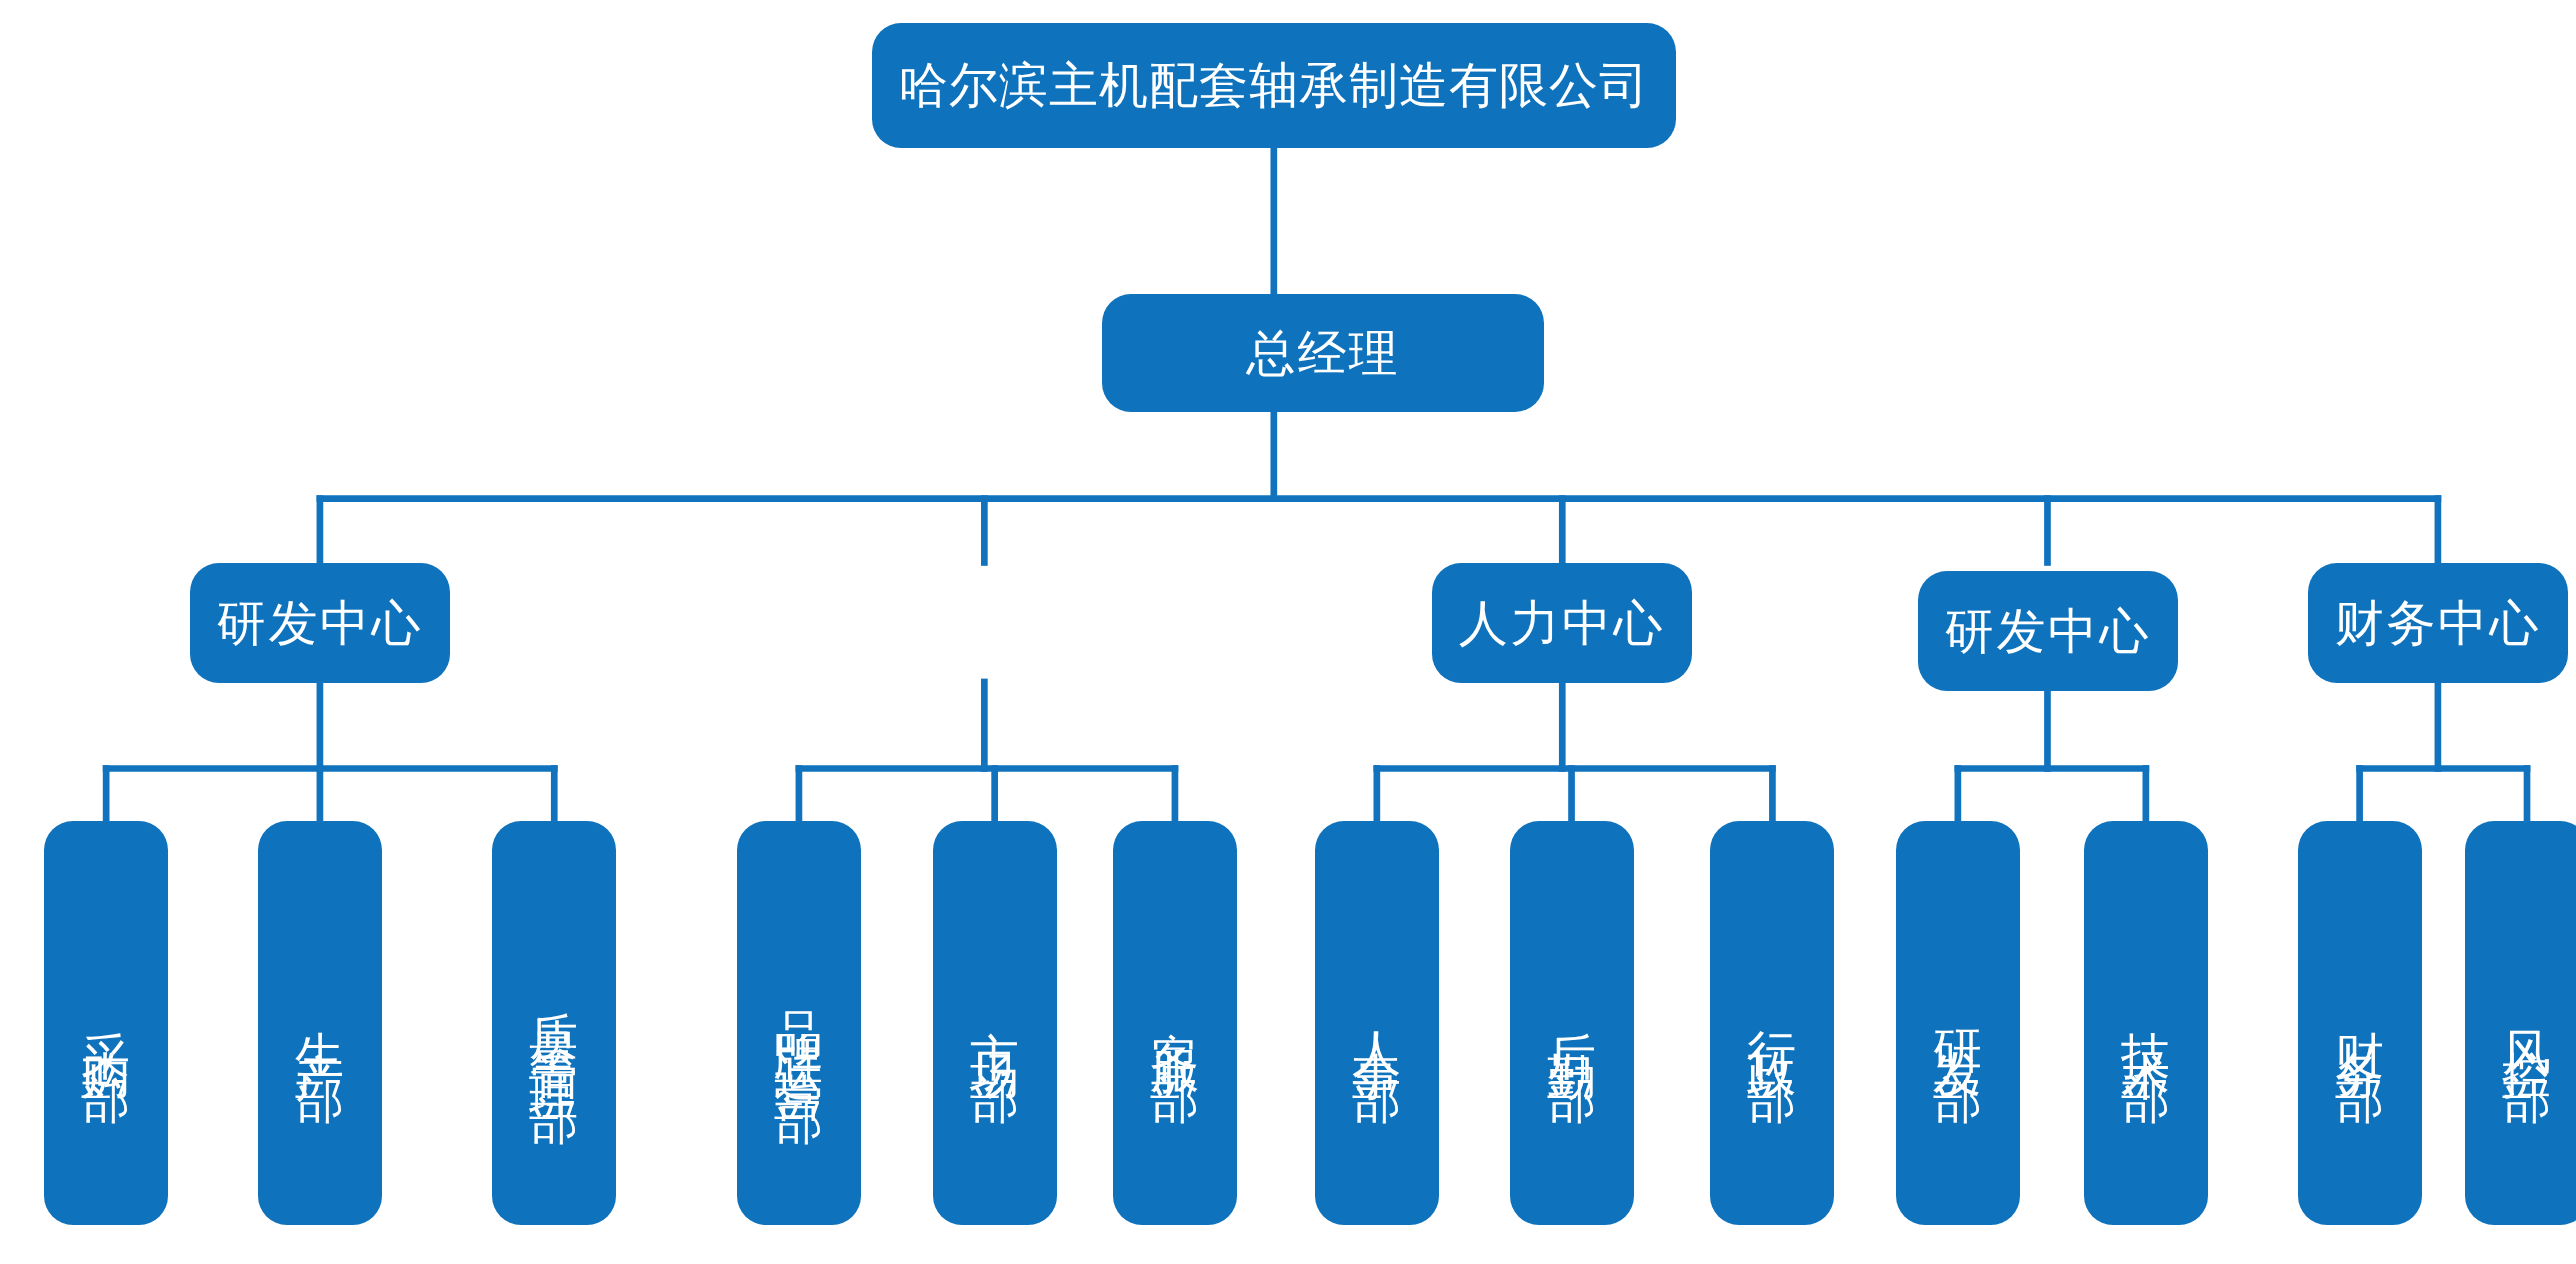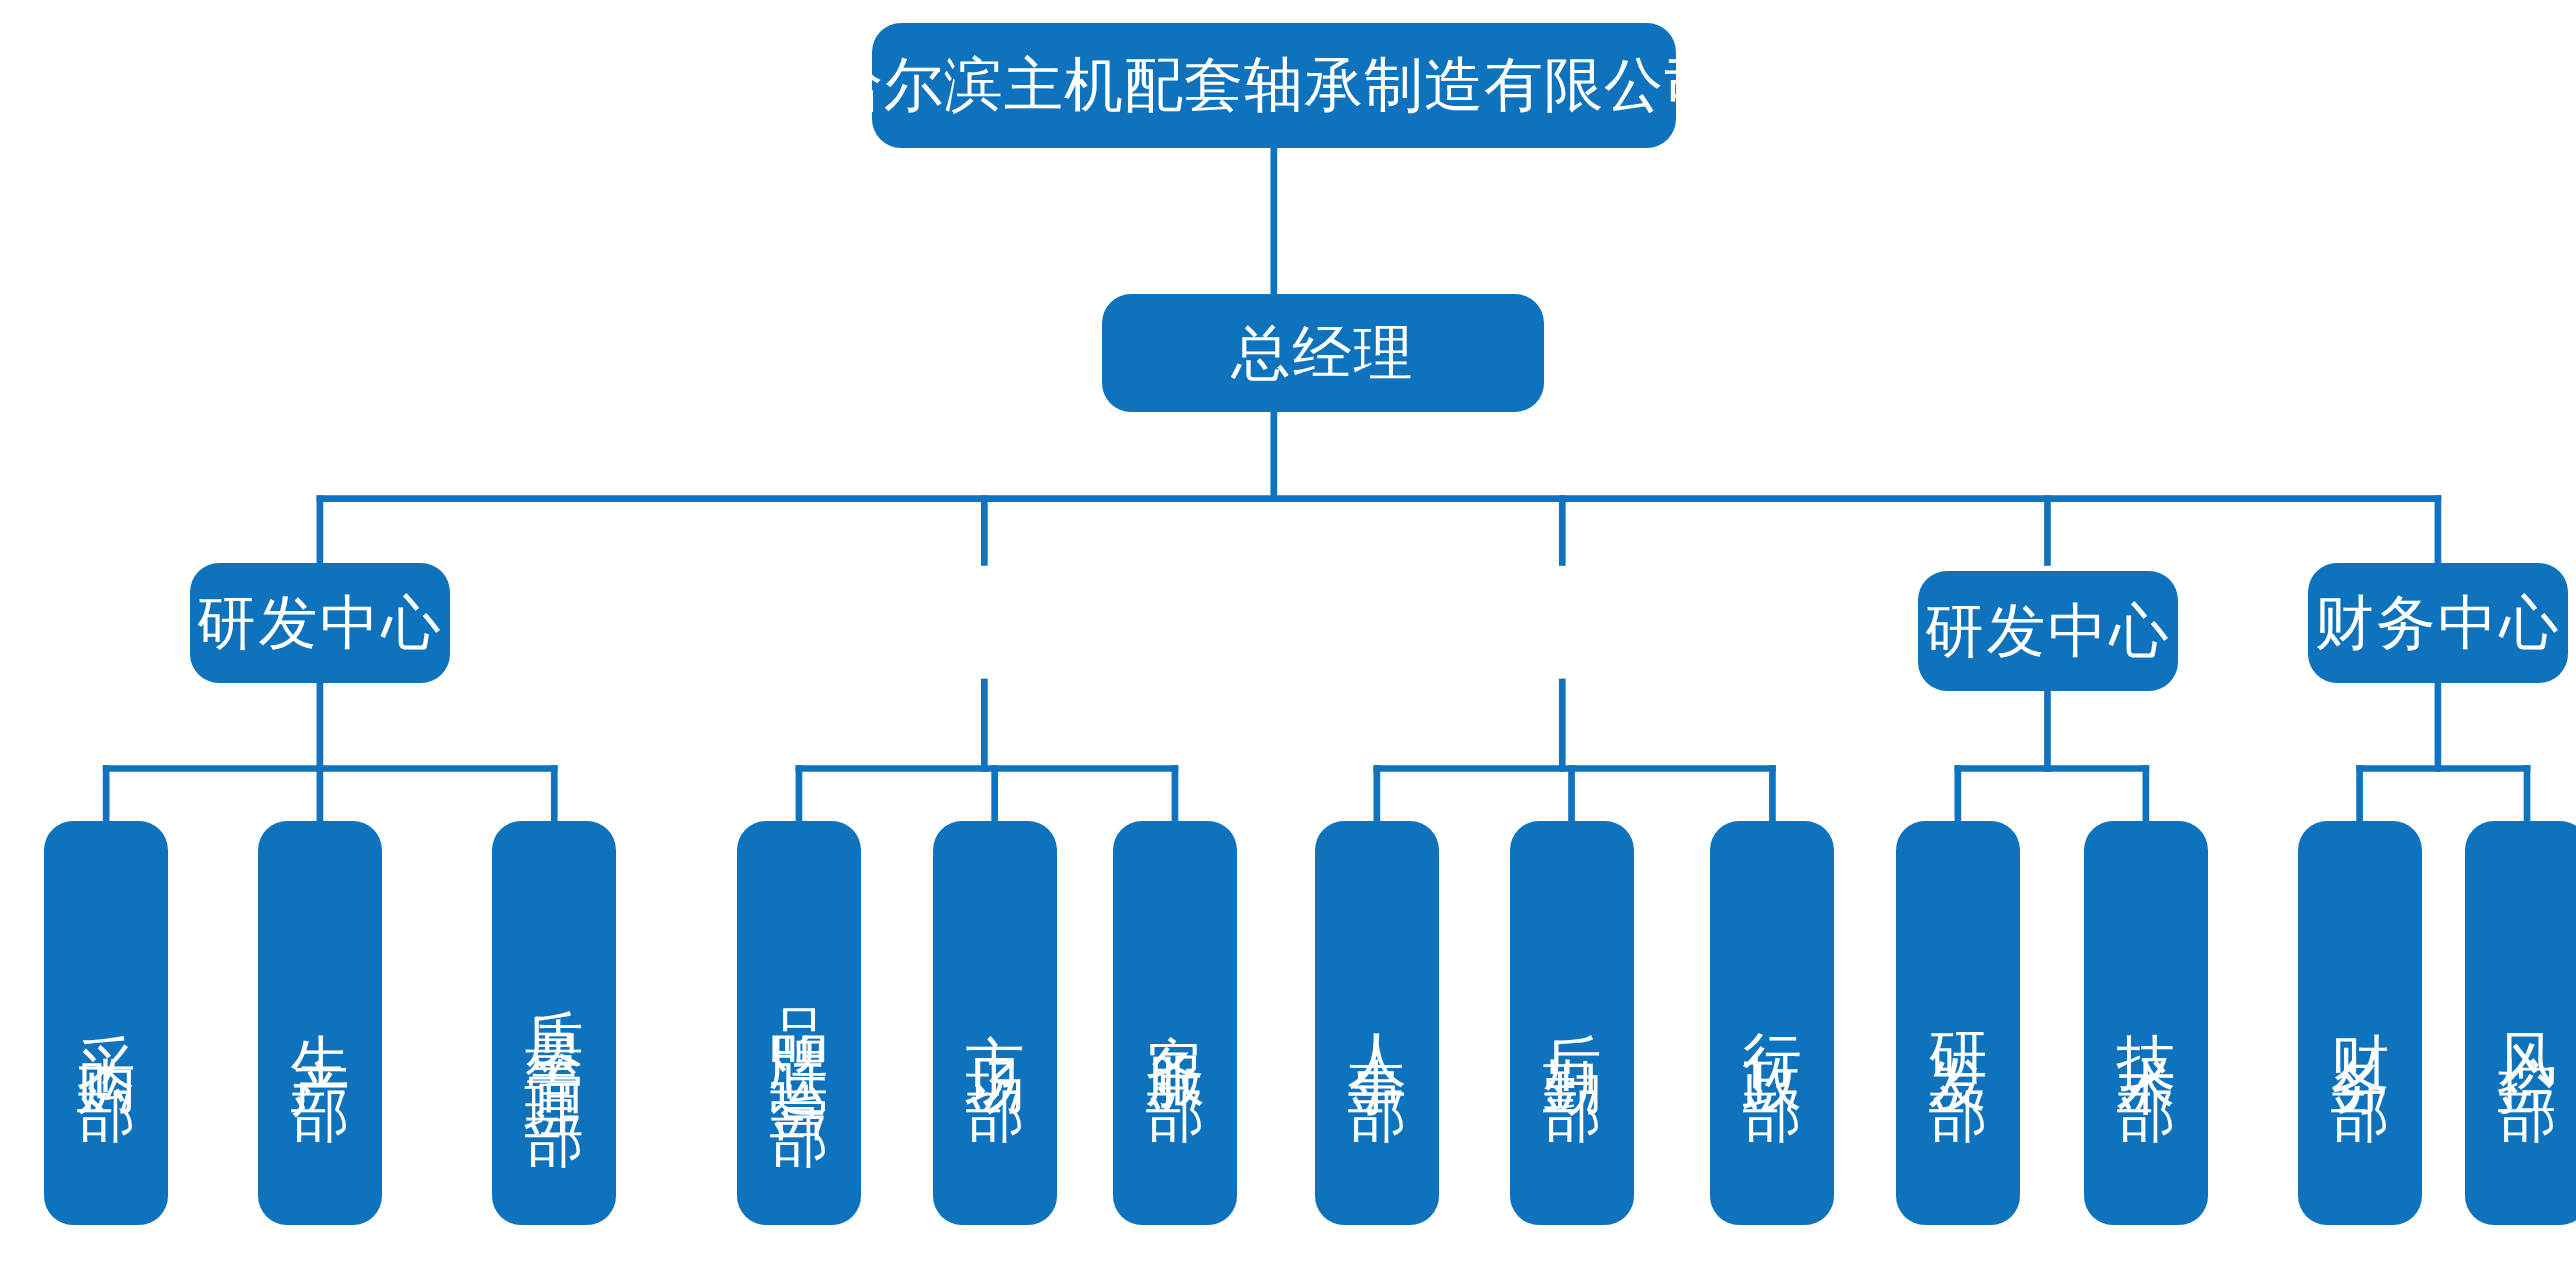--- a/index.html
+++ b/index.html
@@ -40,7 +40,7 @@
     align-items: center;
     justify-content: center;
     border-radius: 29px;
-    font-size: 59px;
+    font-size: 49px;
     line-height: 1;
     text-align: center;
     white-space: nowrap;

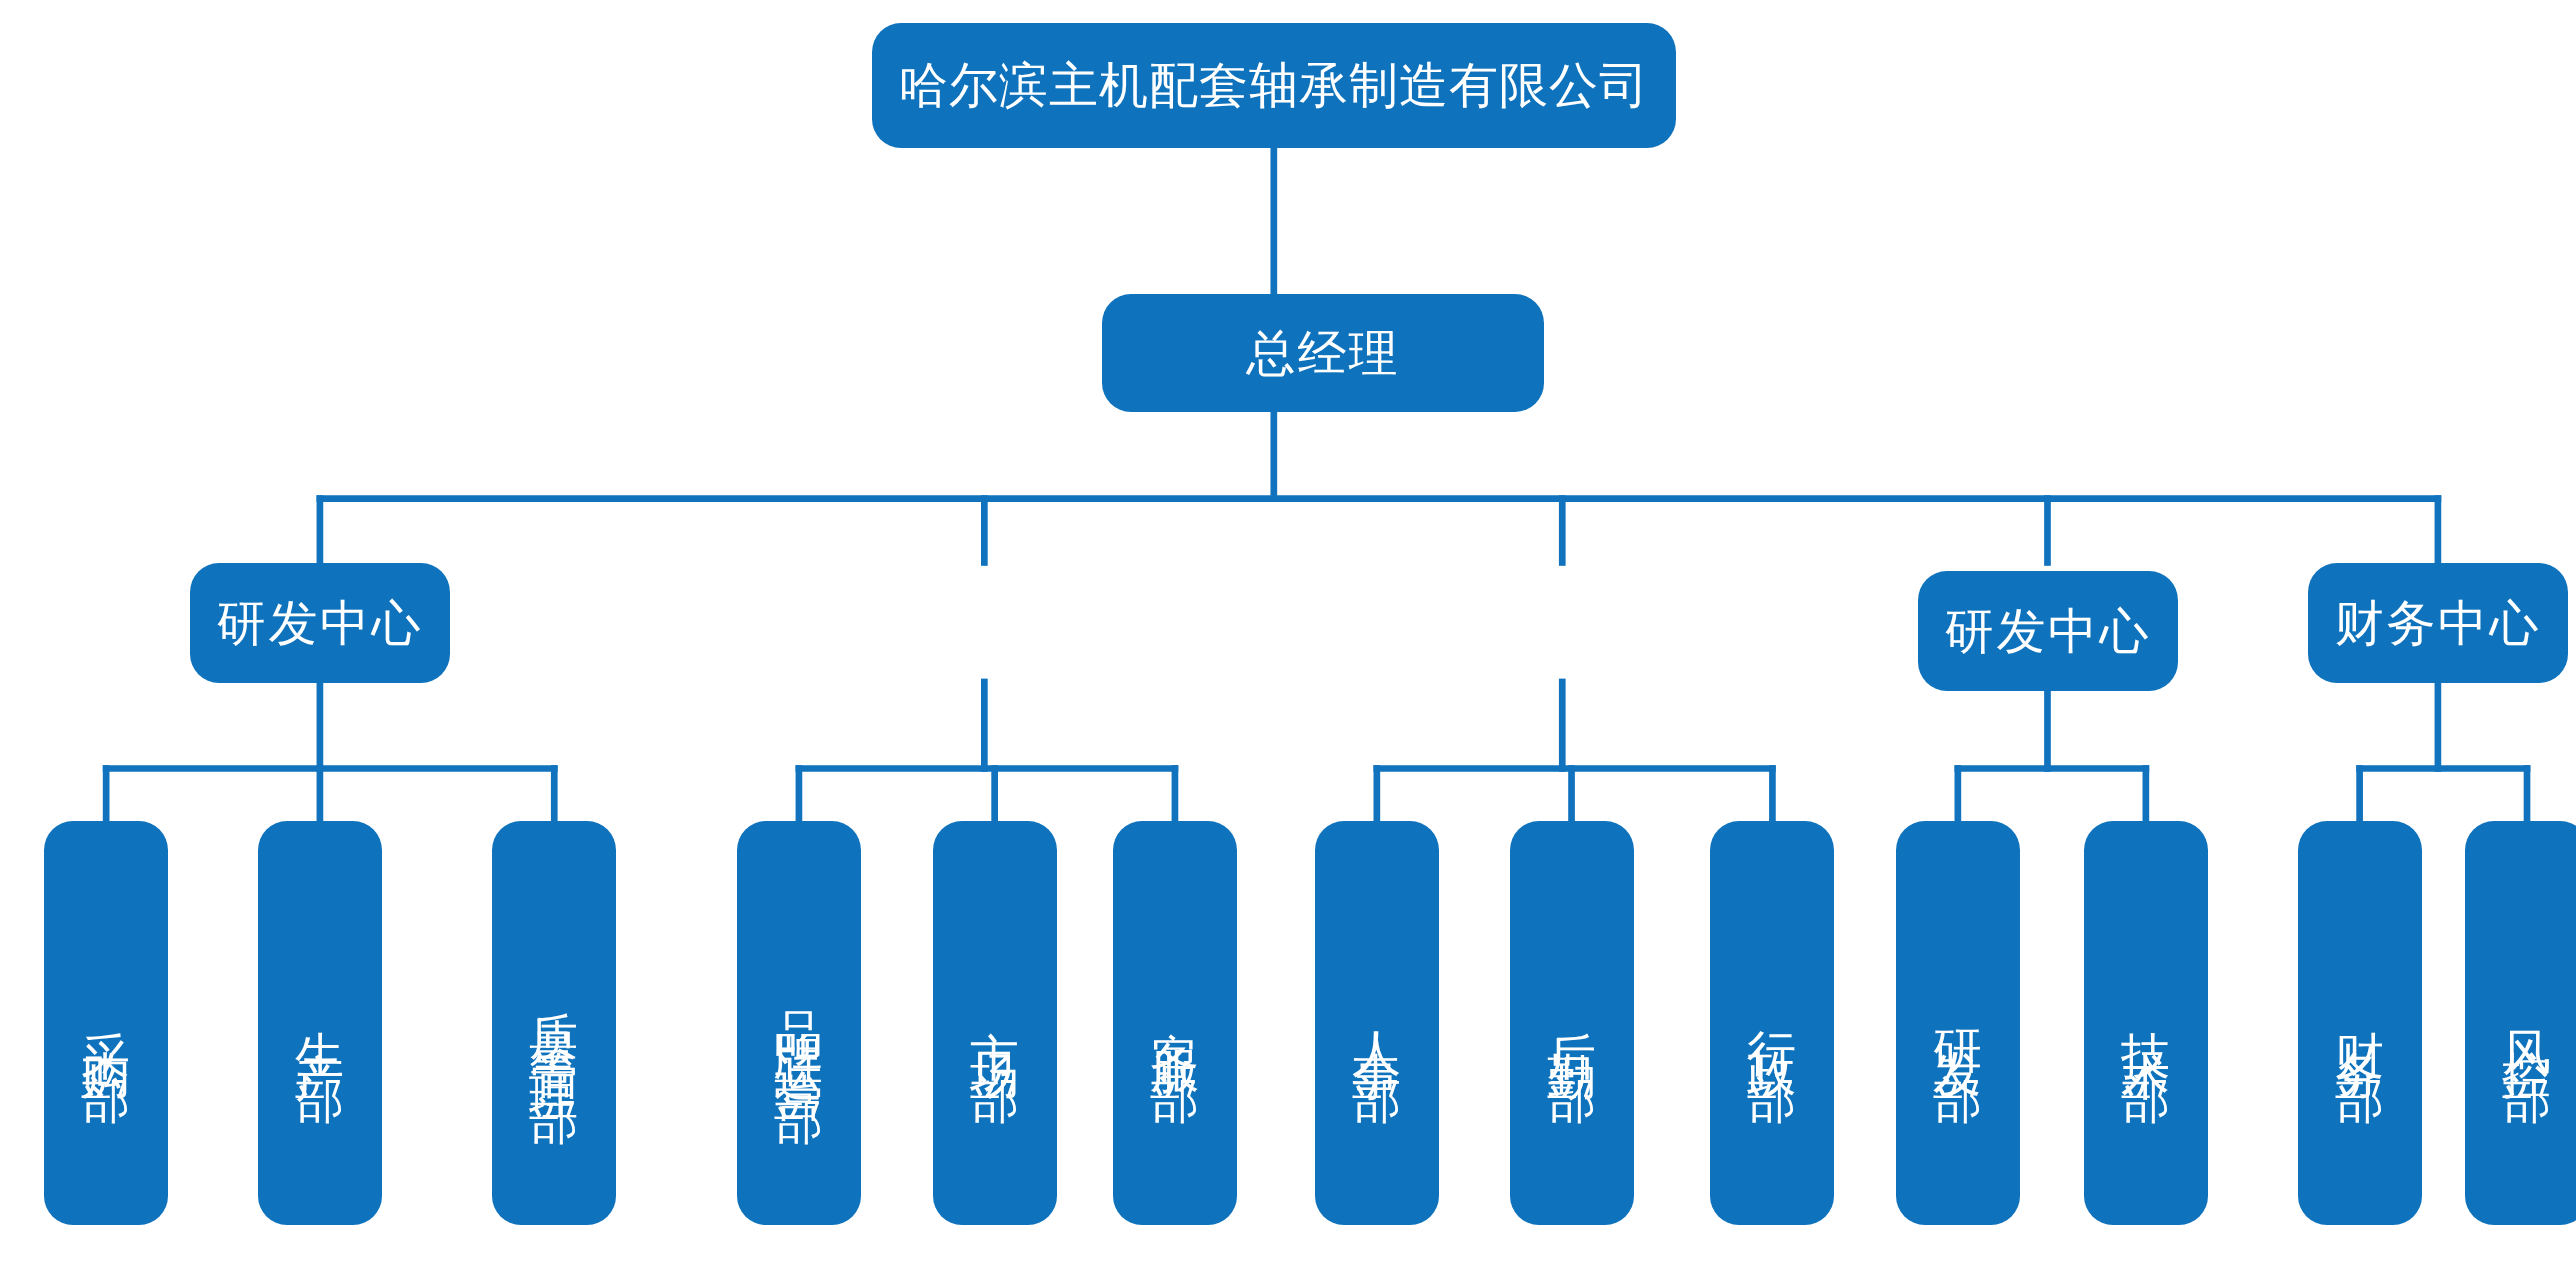--- a/index.html
+++ b/index.html
@@ -106,6 +106,7 @@
   <div class="node gm-node" style="left:1080px; top:294px; width:442px; height:118px;margin-left:22px;">总经理</div>
 
   <div class="node center-node" style="left:190px; top:563px; width:260px; height:120px;">研发中心</div>
+  <div class="node center-node" style="left:1432px; top:563px; width:260px; height:120px;">人力中心</div>
   <div class="node center-node" style="left:1918px; top:563px; width:260px; height:120px;margin-top:8px;">研发中心</div>
   <div class="node center-node" style="left:2308px; top:563px; width:260px; height:120px;text-align:right;">财务中心</div>
 

